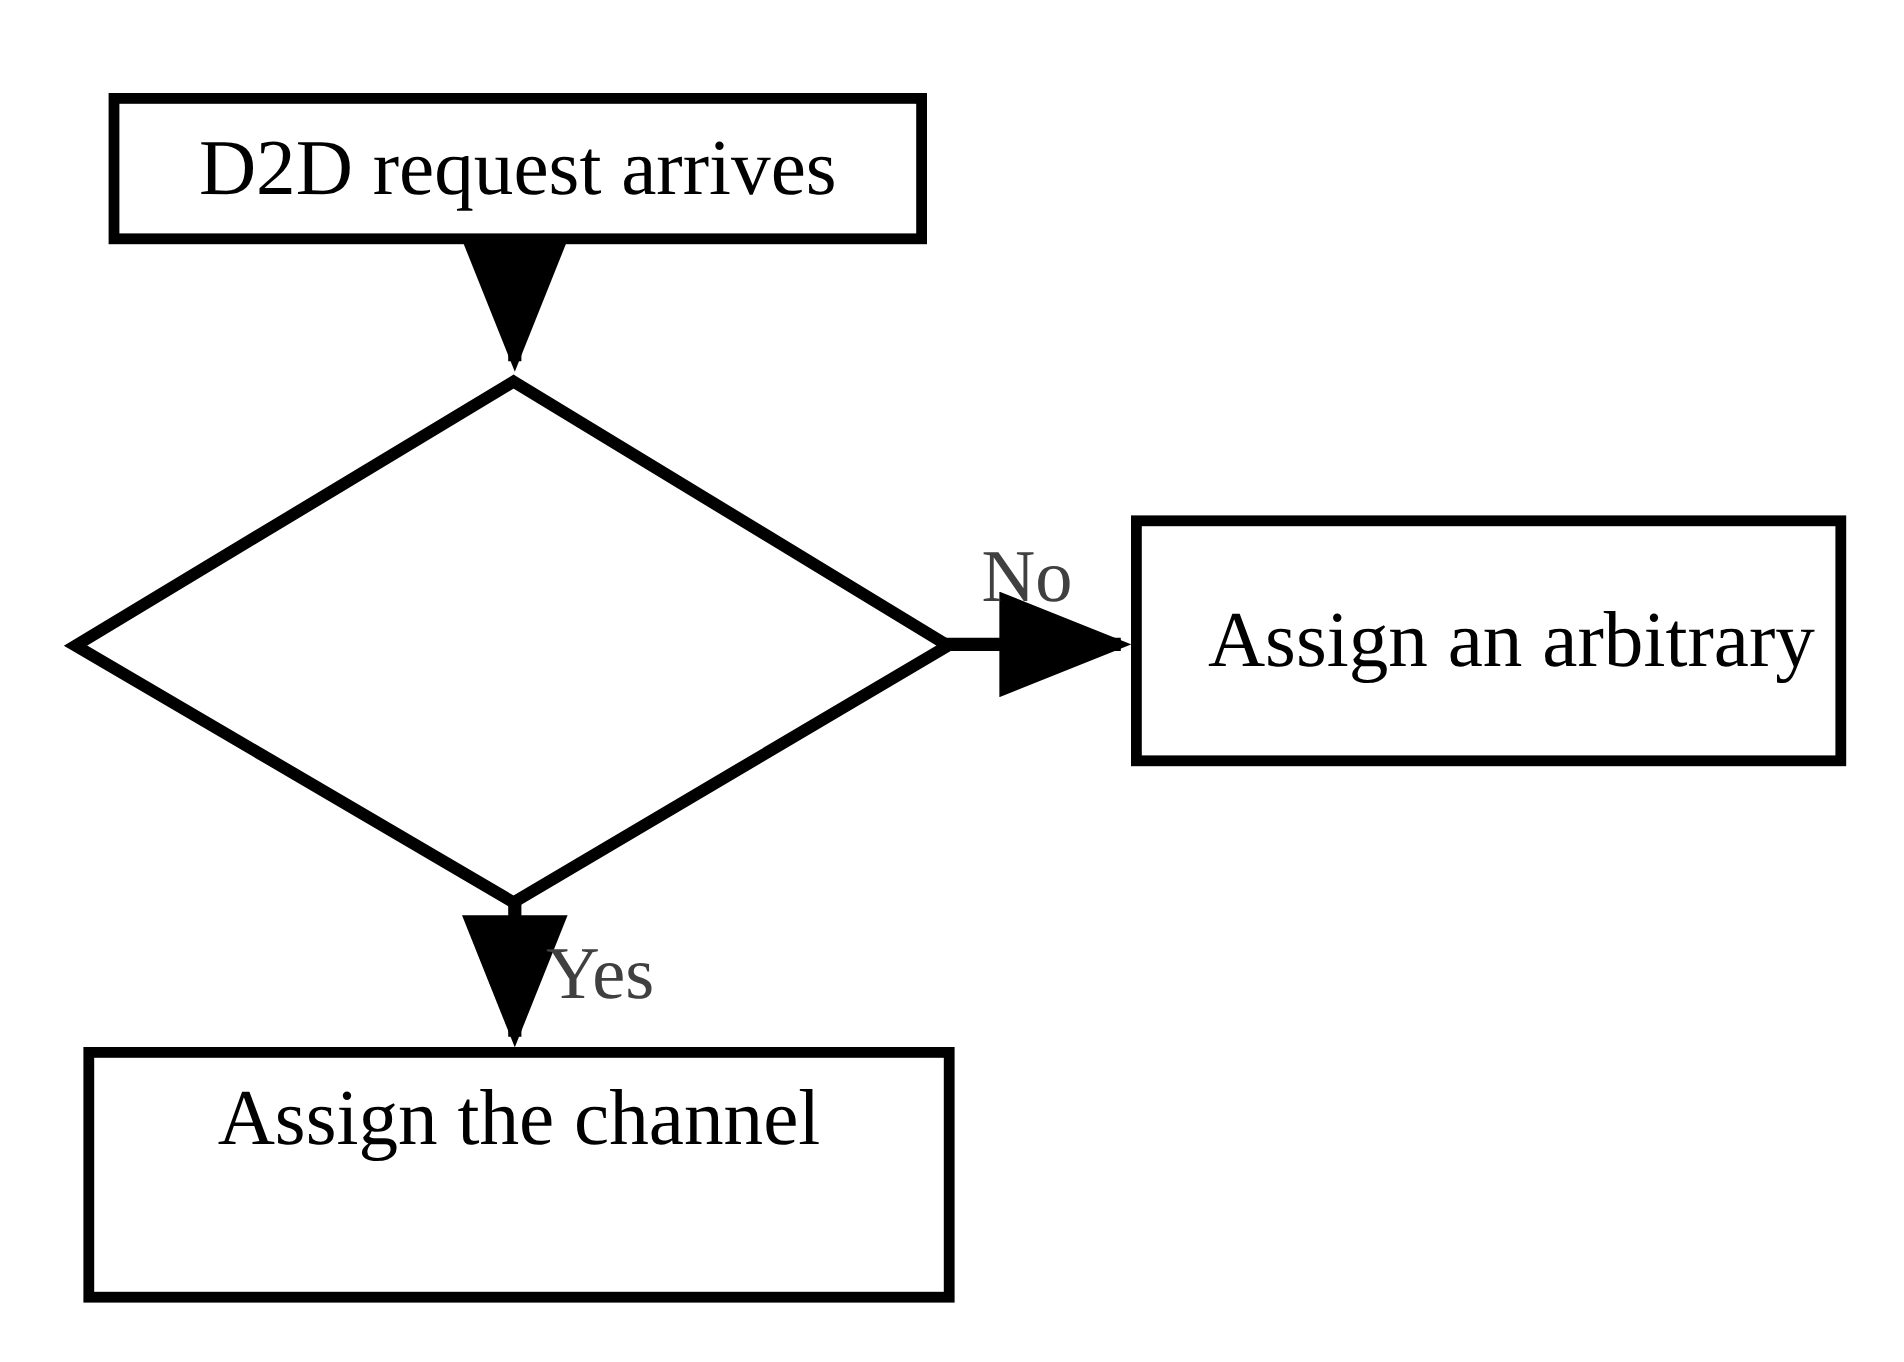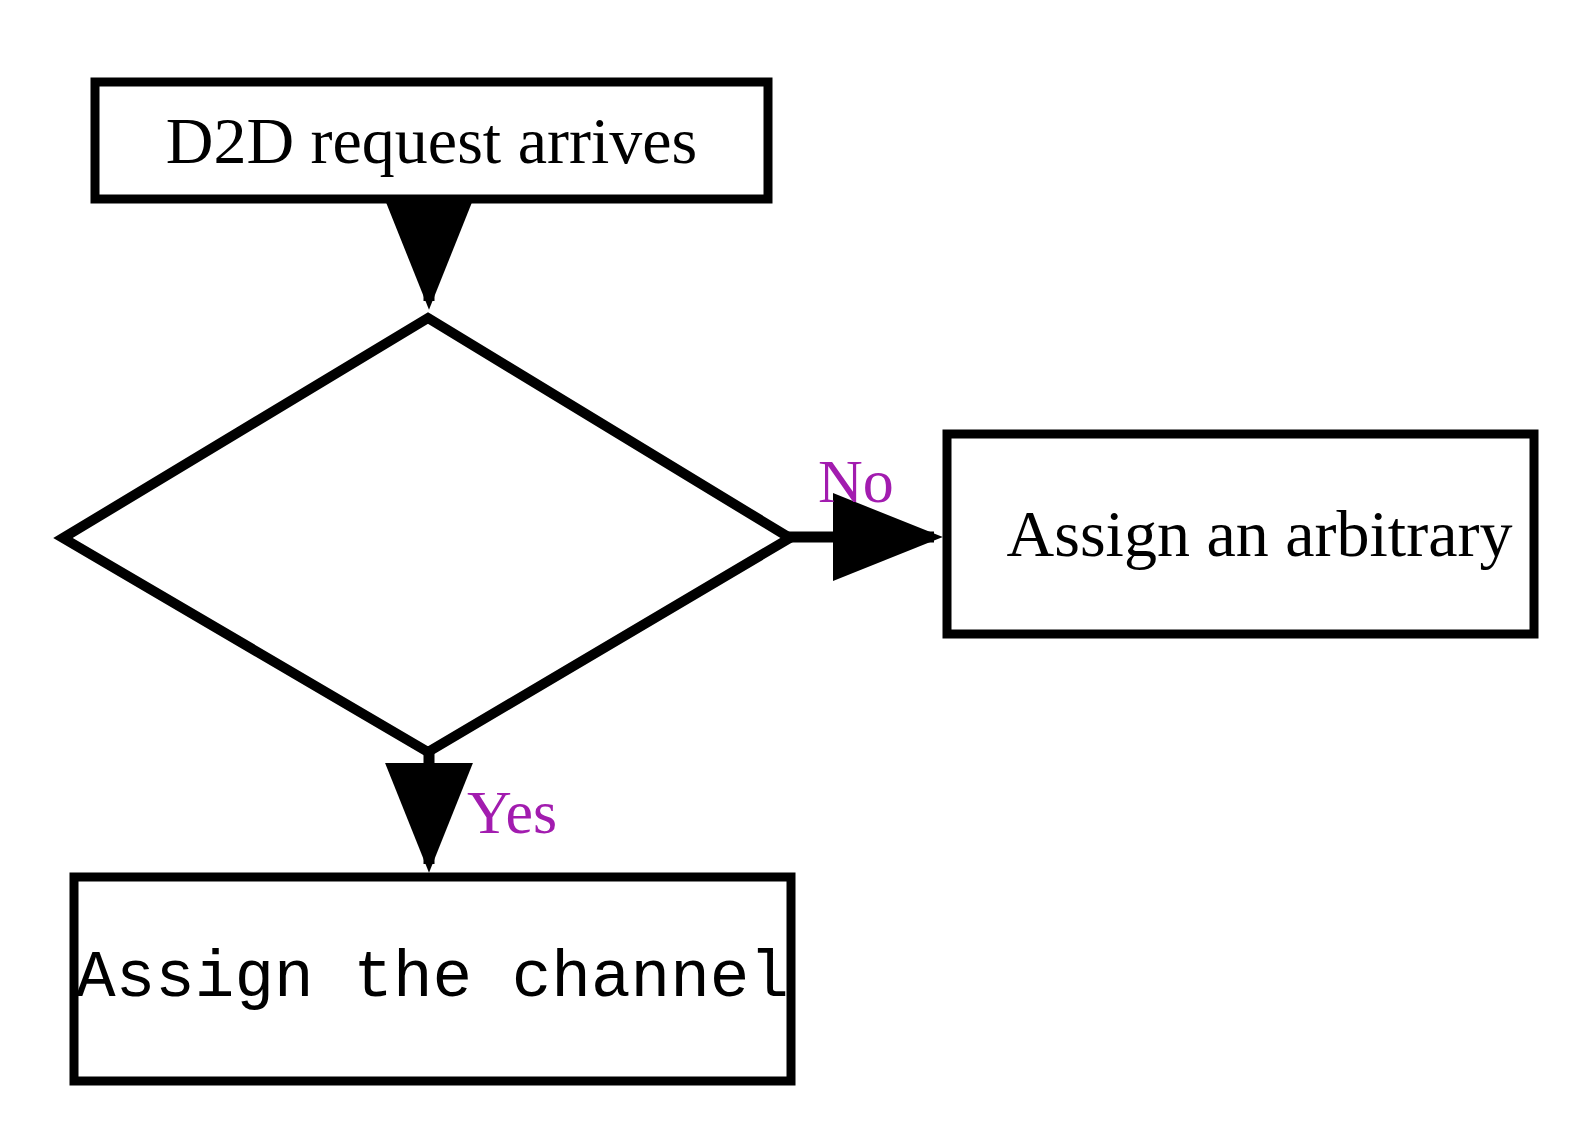--- a/index.html
+++ b/index.html
@@ -73,7 +73,7 @@
   }
   .edge-label {
     position: absolute;
-    color: #a21caf;
+    color: #404040;
     font-size: 62px;
     line-height: 1;
     white-space: nowrap;

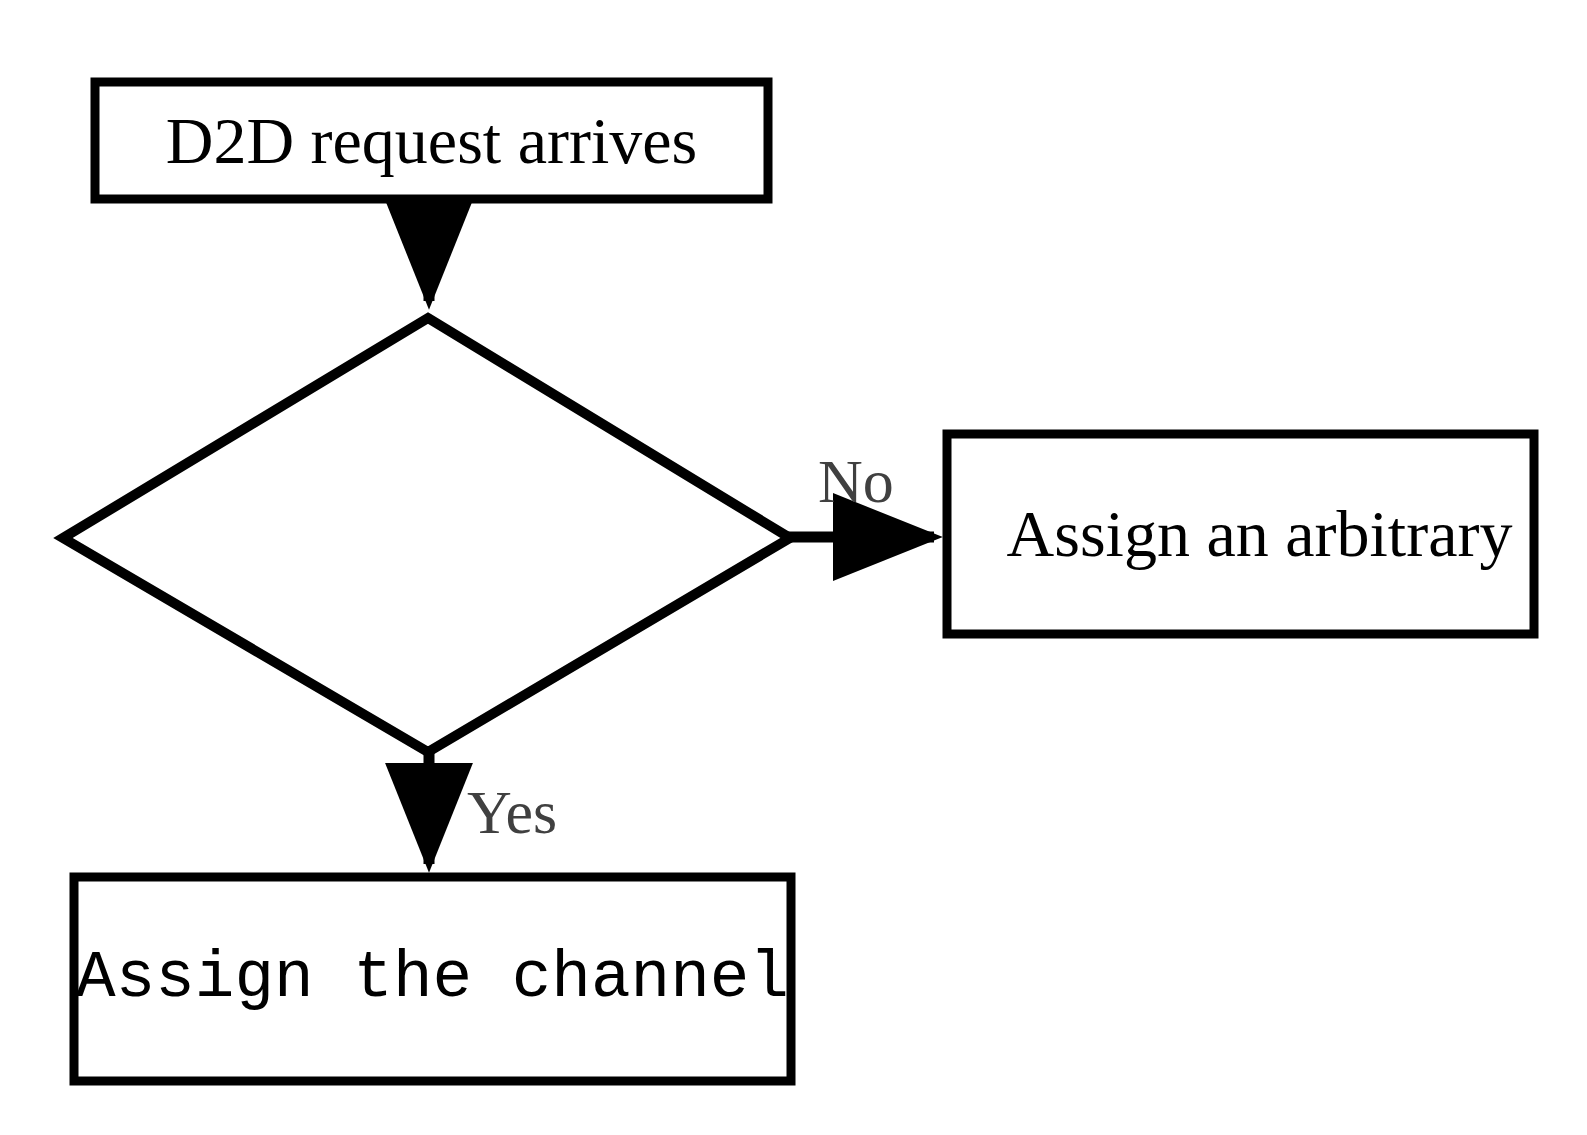--- a/index.html
+++ b/index.html
@@ -84,7 +84,7 @@
     top: 450px;
   }
   #label-yes {
-    left: 467px;
+    left: 455px;
     top: 781px;
   }
 </style>

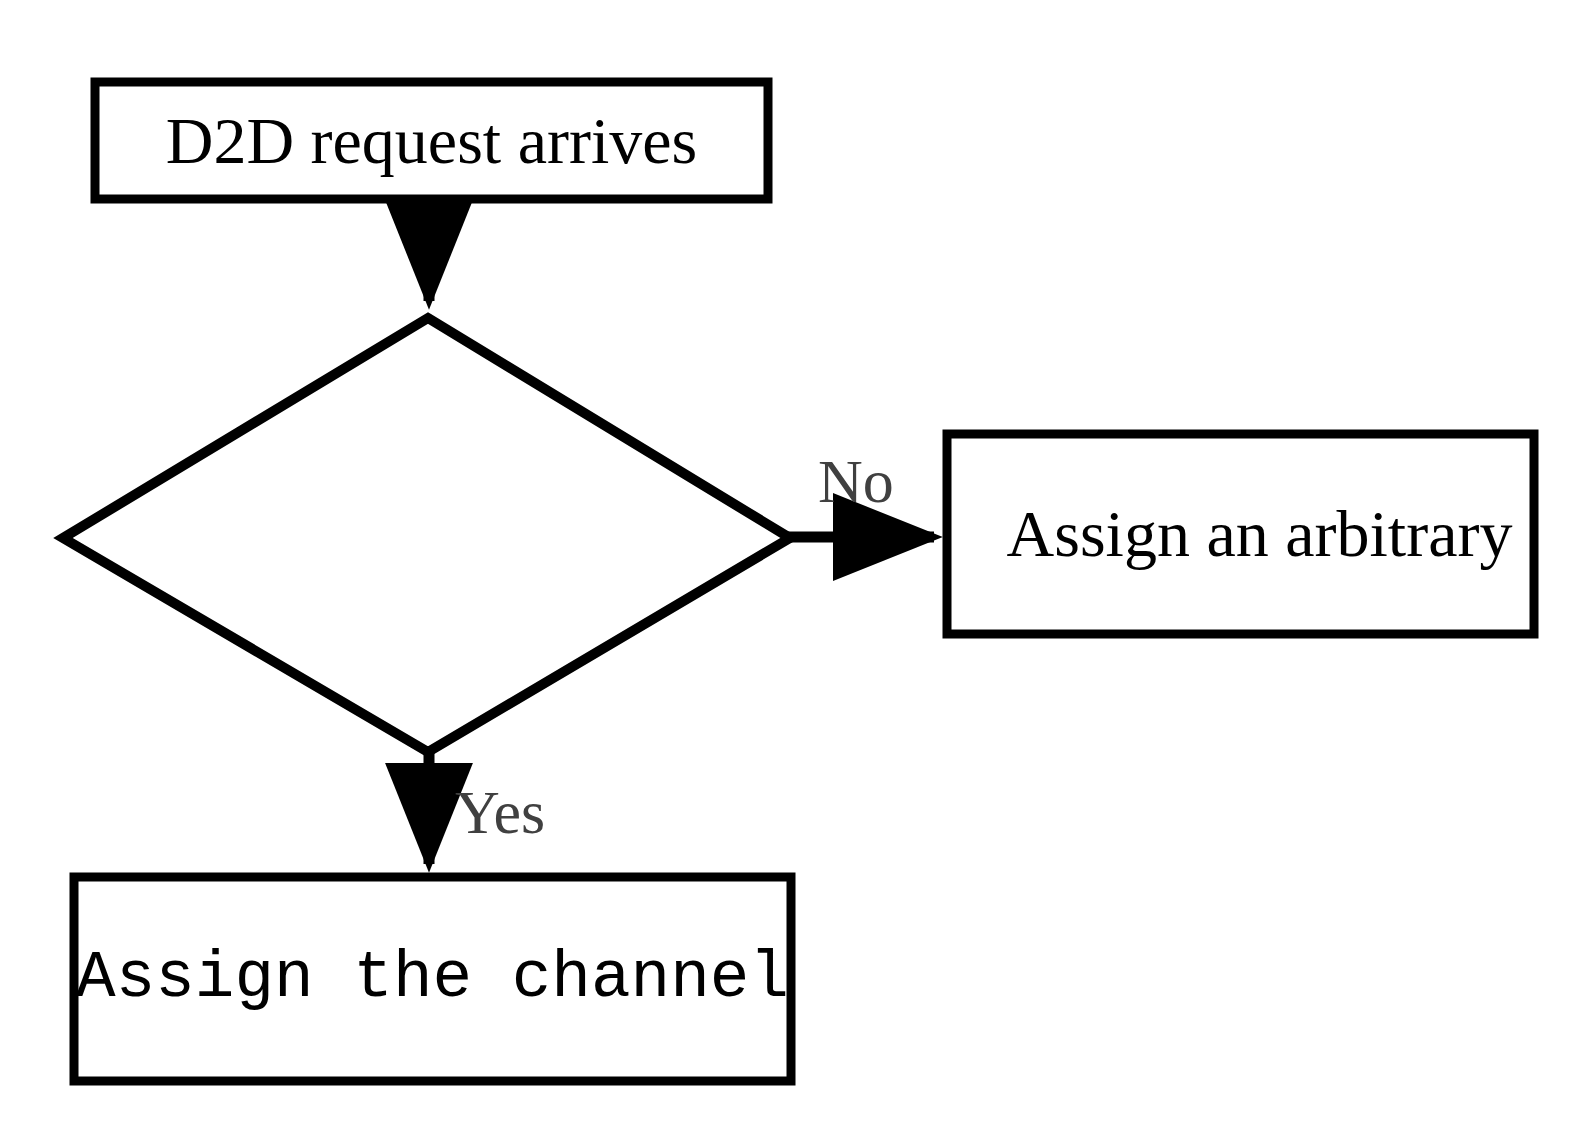--- a/index.html
+++ b/index.html
@@ -64,12 +64,11 @@
   
   #text-least-interference {
     left: 78px;
-    top: 881px;
+    top: 834px;
     width: 709px;
     height: 196px;
     font-size: 66px;
     line-height: 1.30;
-    font-family: Liberation Mono, monospace;
   }
   .edge-label {
     position: absolute;

